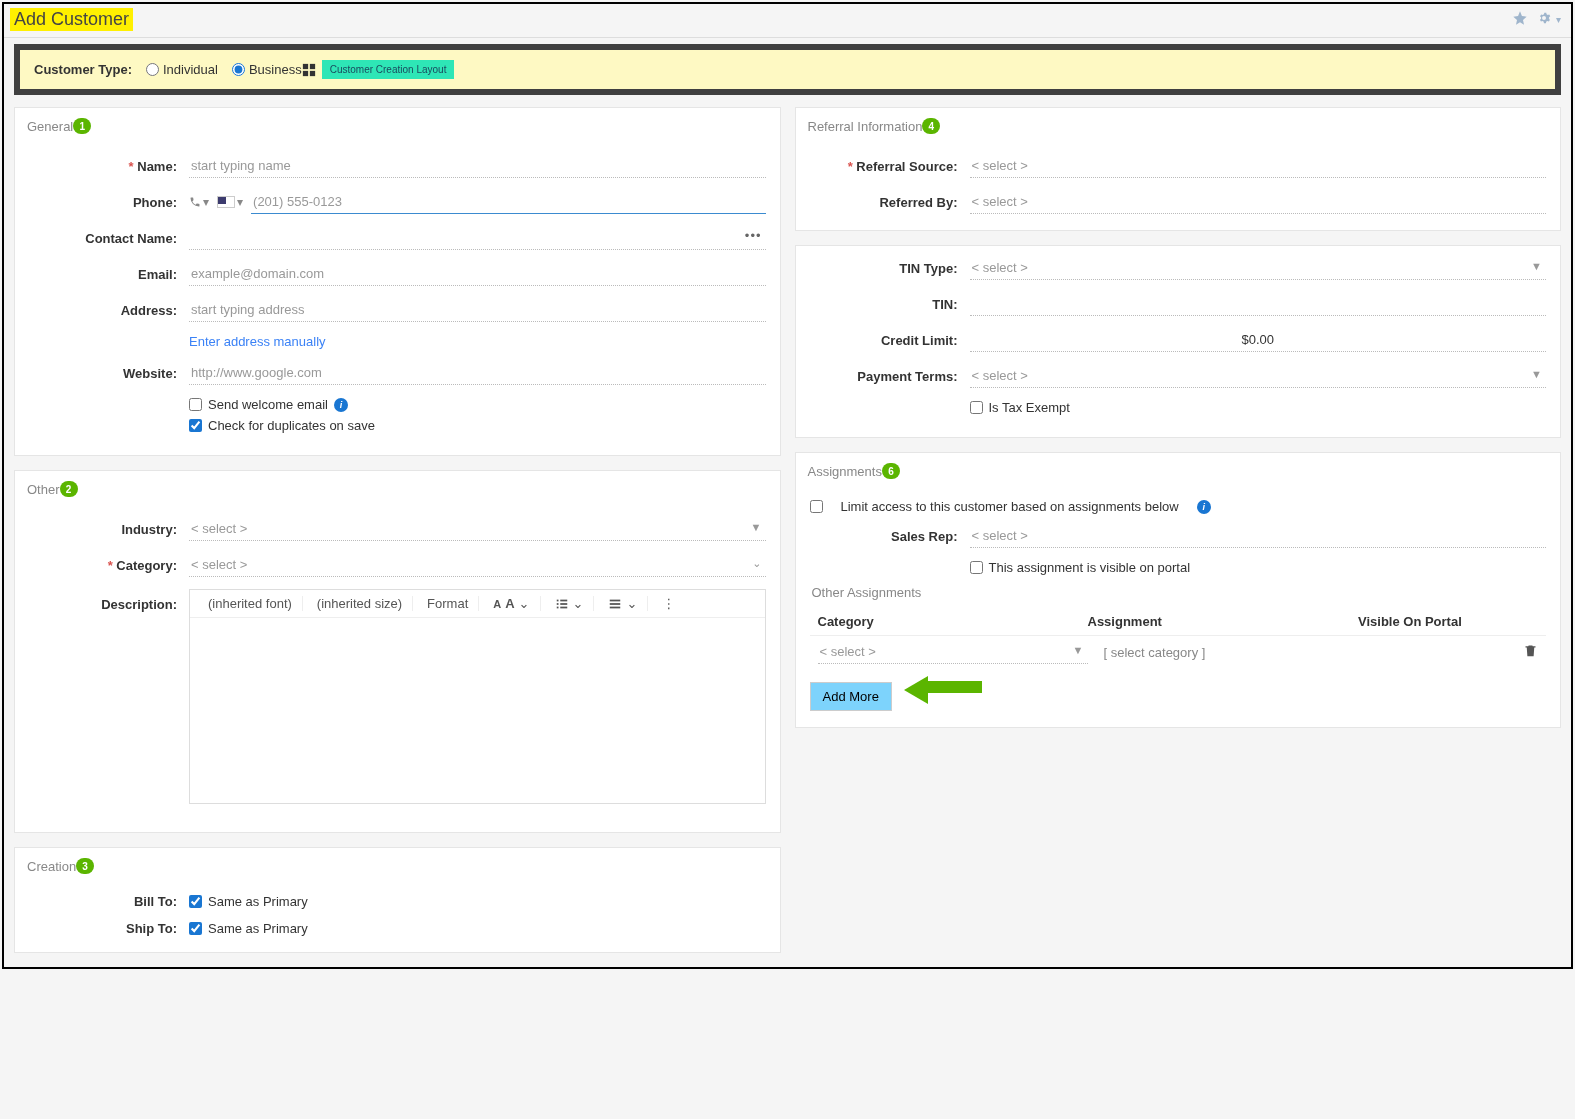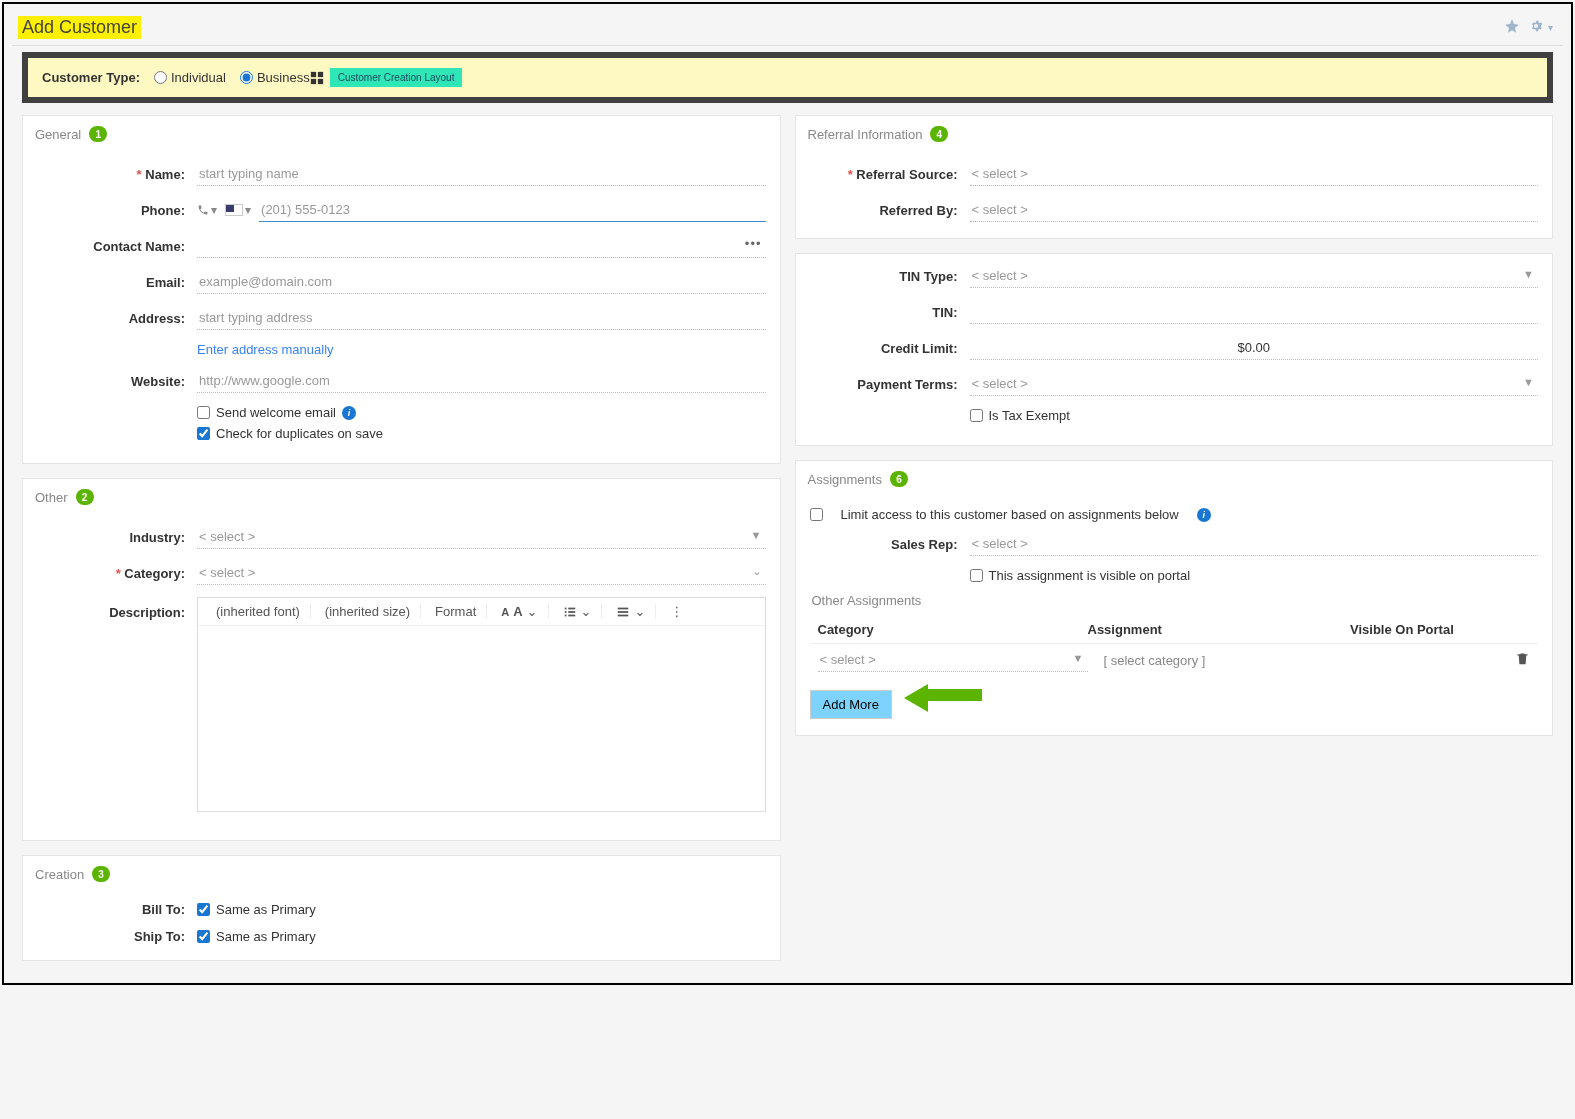--- a/index.html
+++ b/index.html
@@ -10,7 +10,7 @@
     background: #f5f5f5;
     padding: 2px;
   }
-  .outer { border: 2px solid #000; background: #f5f5f5; padding: 8px; }
+  .outer { border: 2px solid #000; background: #f5f5f5; padding: 0; }
   .header-bar {
     display: flex;
     align-items: center;

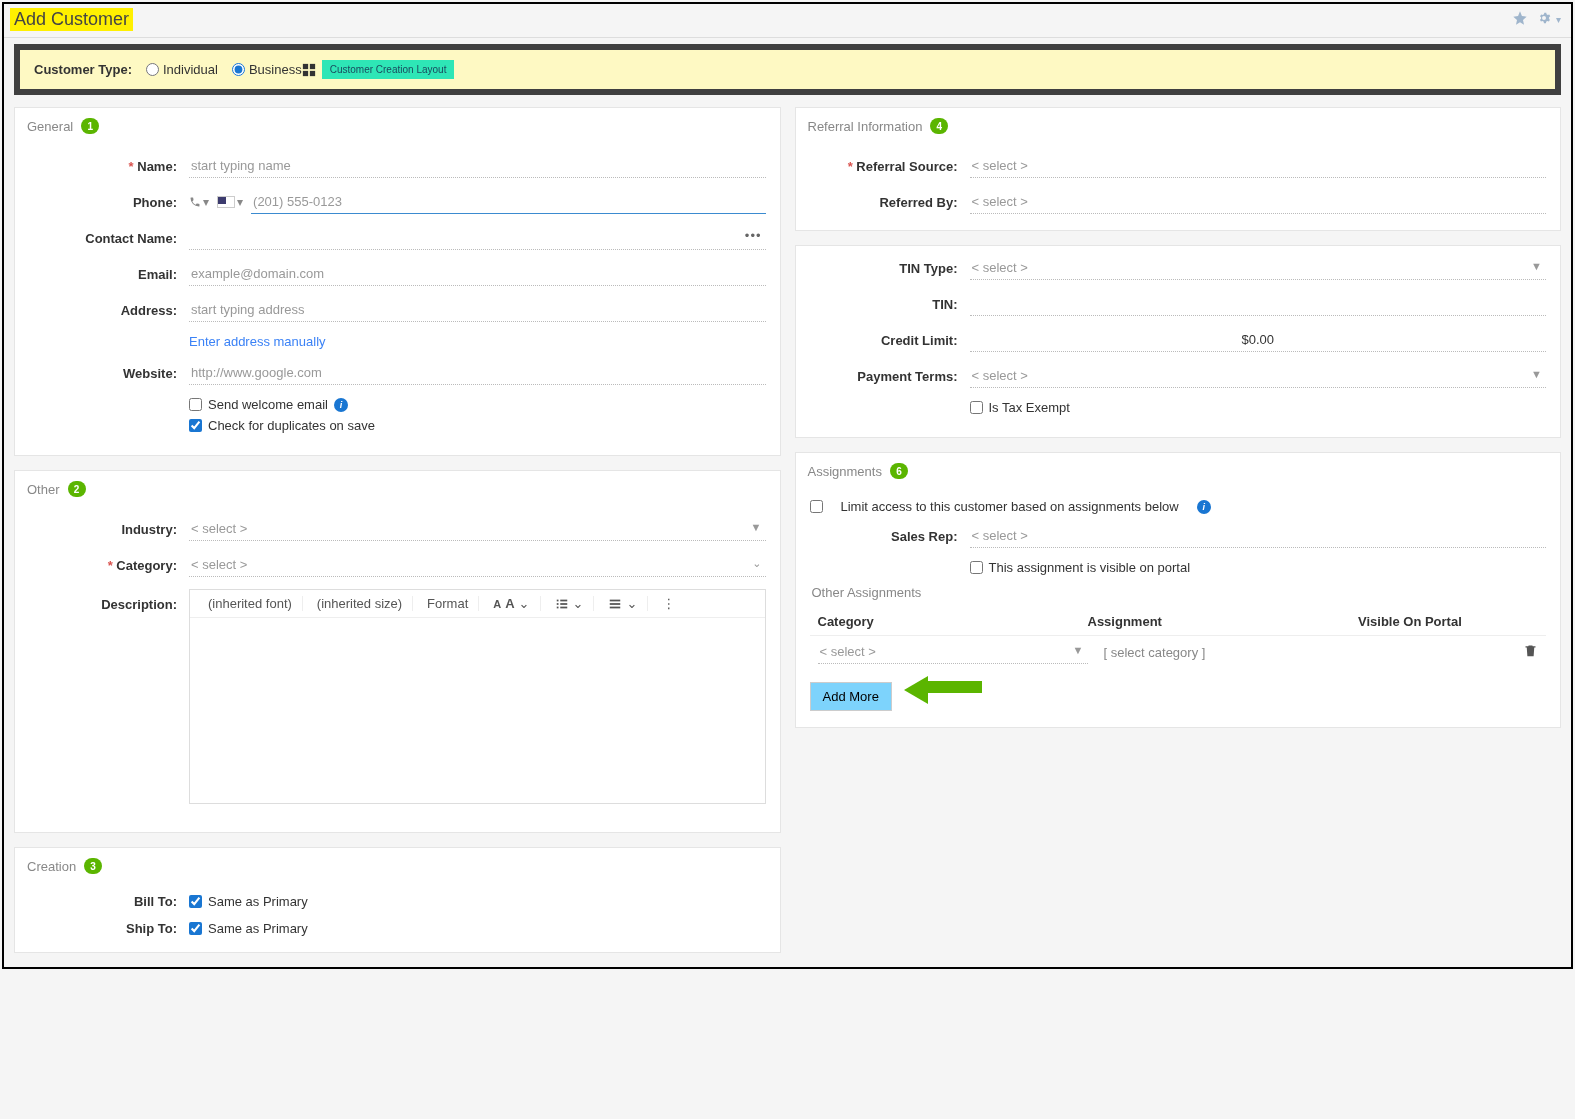--- a/index.html
+++ b/index.html
@@ -58,7 +58,7 @@
     font-size:13px;
     display:flex;
     align-items:center;
-    gap:8px;
+    gap:0;
   }
   .step-badge {
     background:#5BB500;

